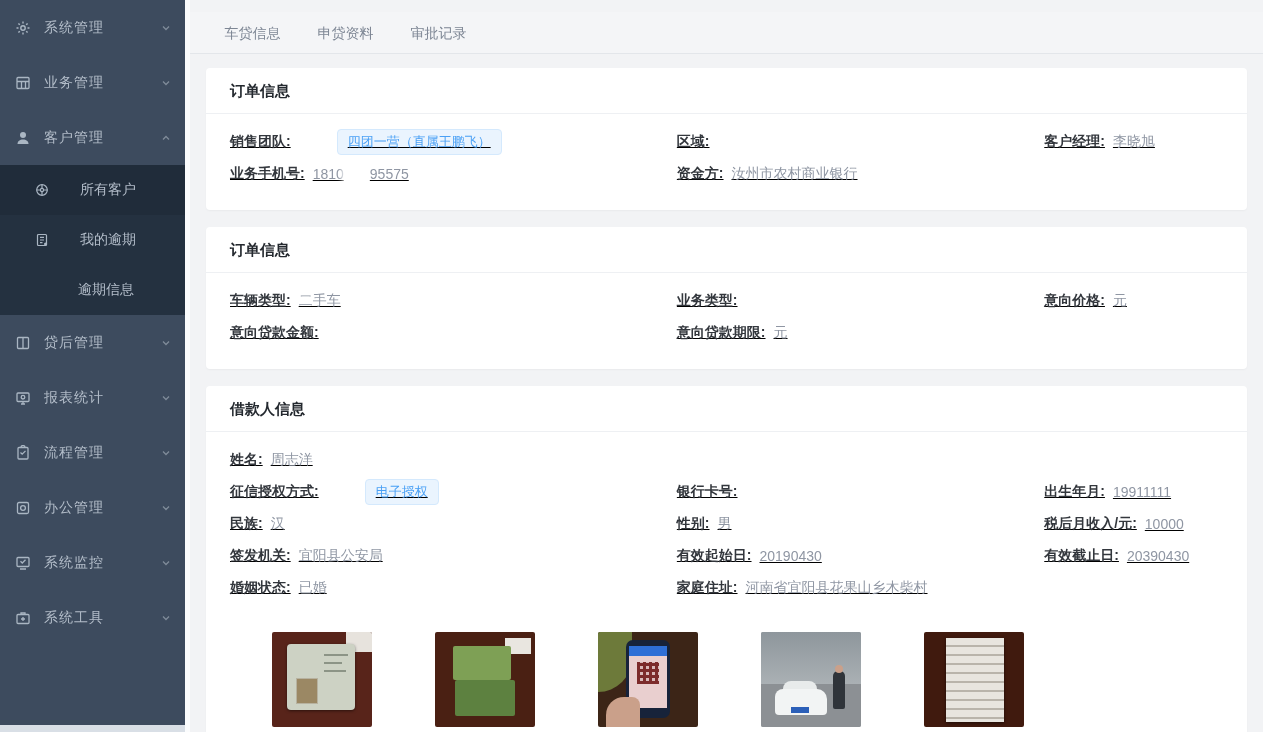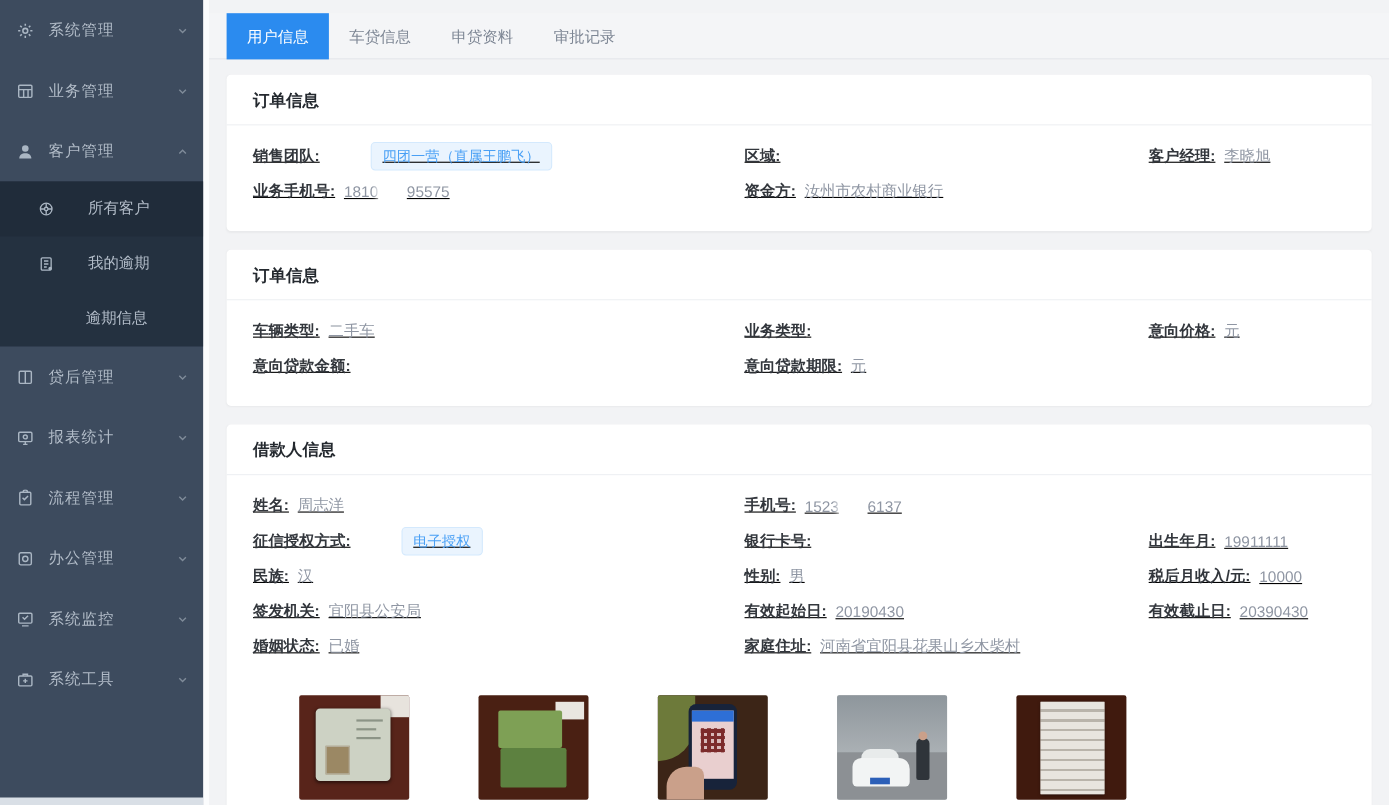--- a/index.html
+++ b/index.html
@@ -271,7 +271,6 @@
 <div class="content">
 
   <div class="tabbar">
-    <div class="tab active">用户信息</div>
     <div class="tab">车贷信息</div>
     <div class="tab">申贷资料</div>
     <div class="tab">审批记录</div>

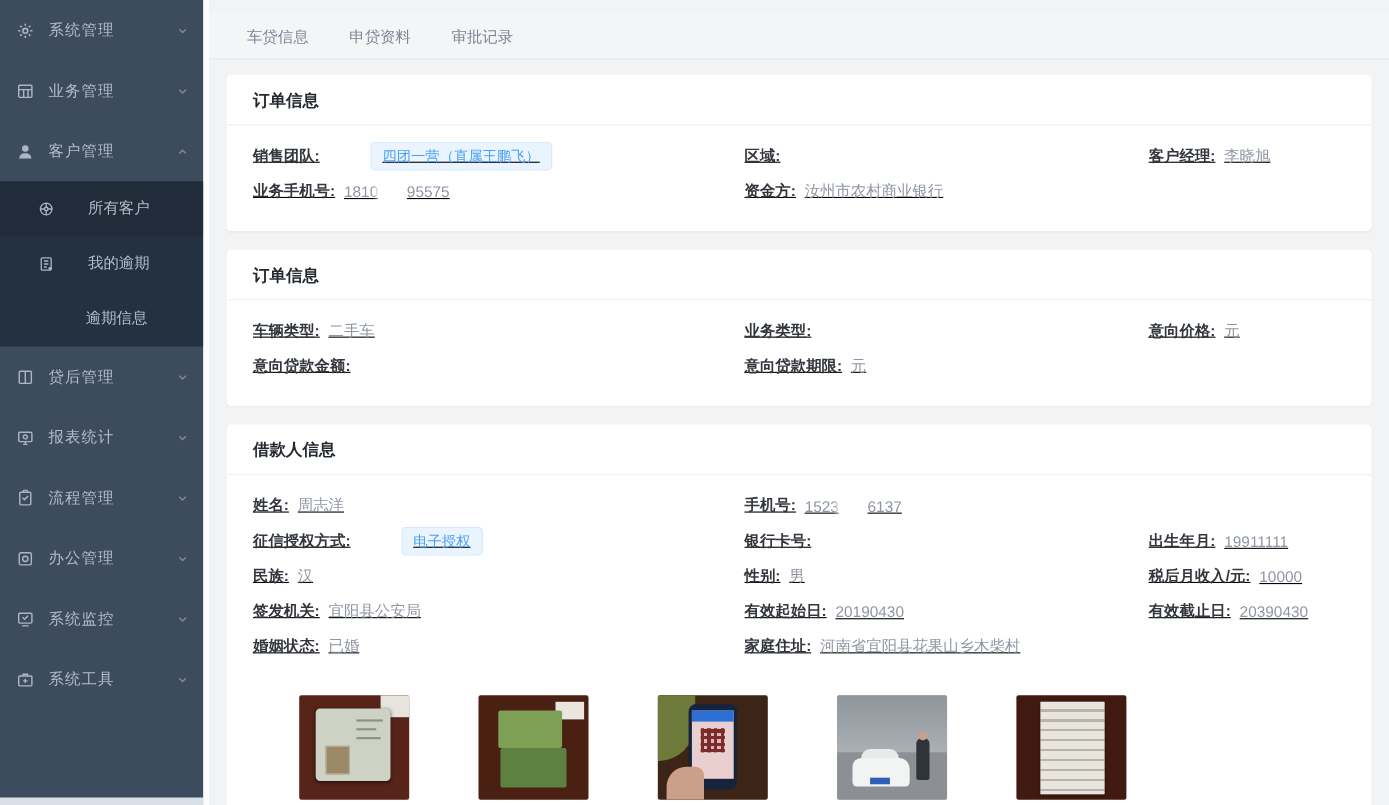--- a/index.html
+++ b/index.html
@@ -348,10 +348,6 @@
             <span class="lbl">姓名:</span>
             <span class="val">周志洋</span>
           </div>
-          <div class="field">
-            <span class="lbl">手机号:</span>
-            <span class="val"><span>1523</span><span class="redact"></span><span>6137</span></span>
-          </div>
         </div>
         <div class="frow">
           <div class="field">

